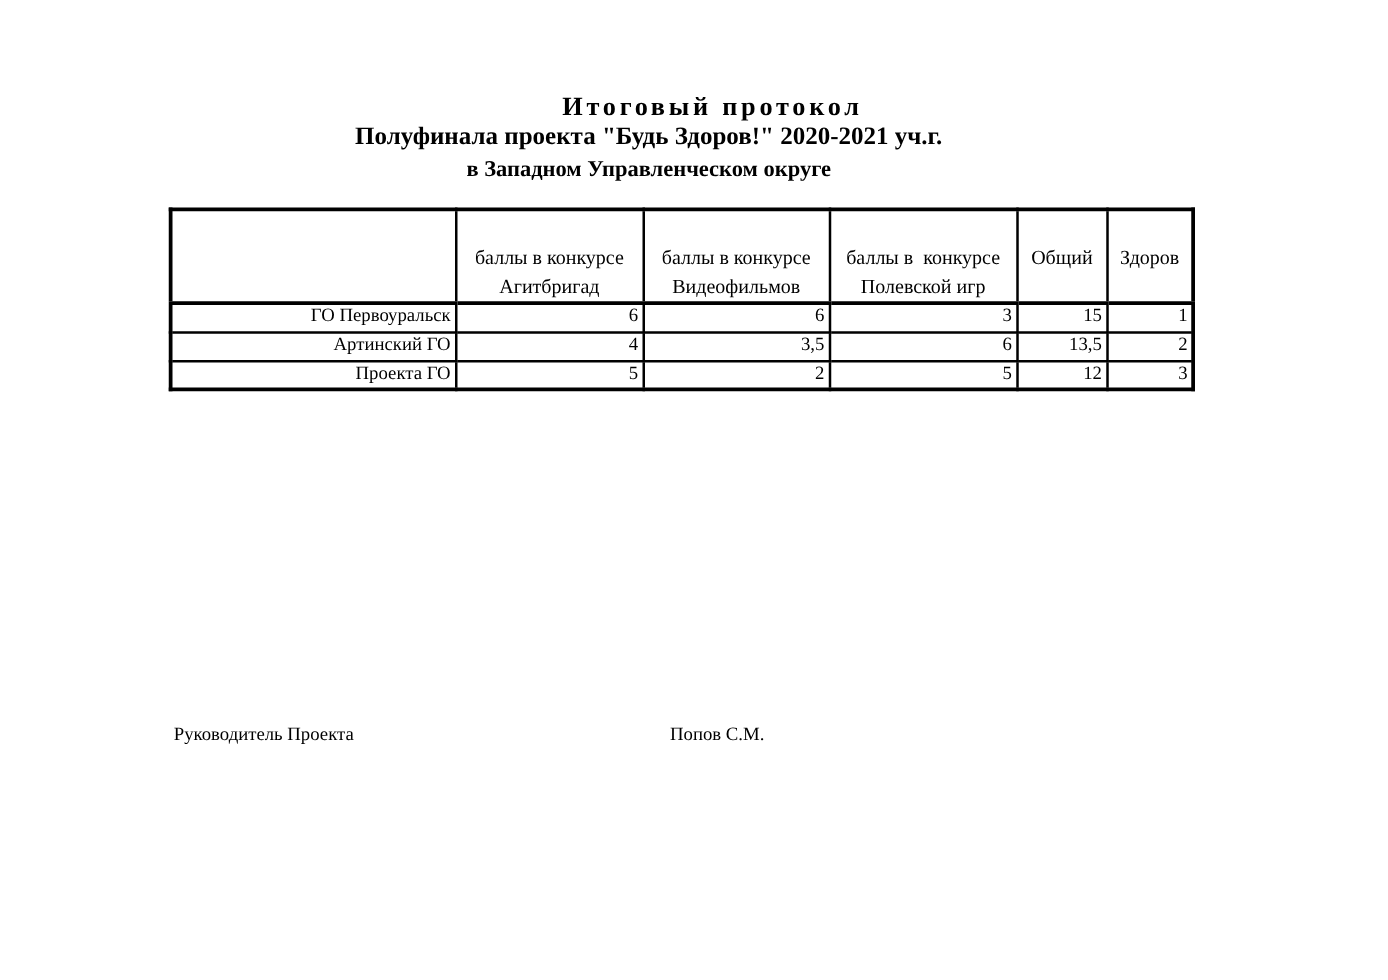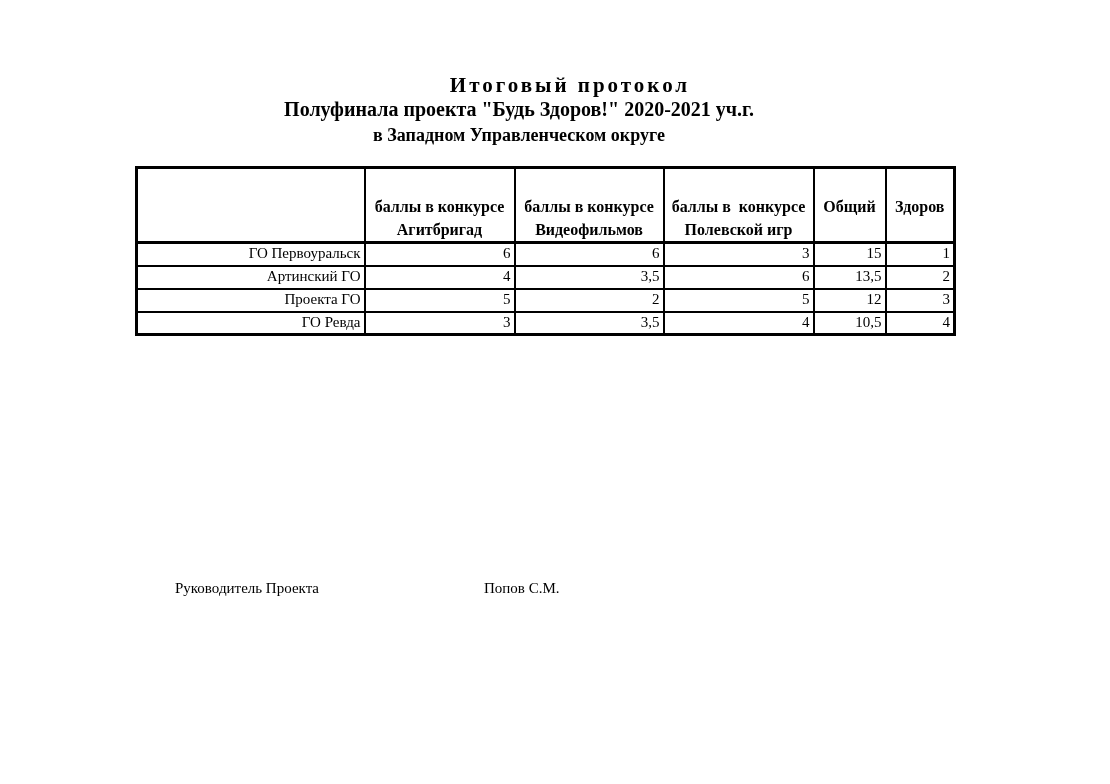--- a/index.html
+++ b/index.html
@@ -41,7 +41,7 @@
     height: 75px;
     vertical-align: top;
     padding-top: 26px;
-    font-weight: bold;
+    font-weight: normal;
     font-size: 16px;
     line-height: 23px;
     text-align: center;

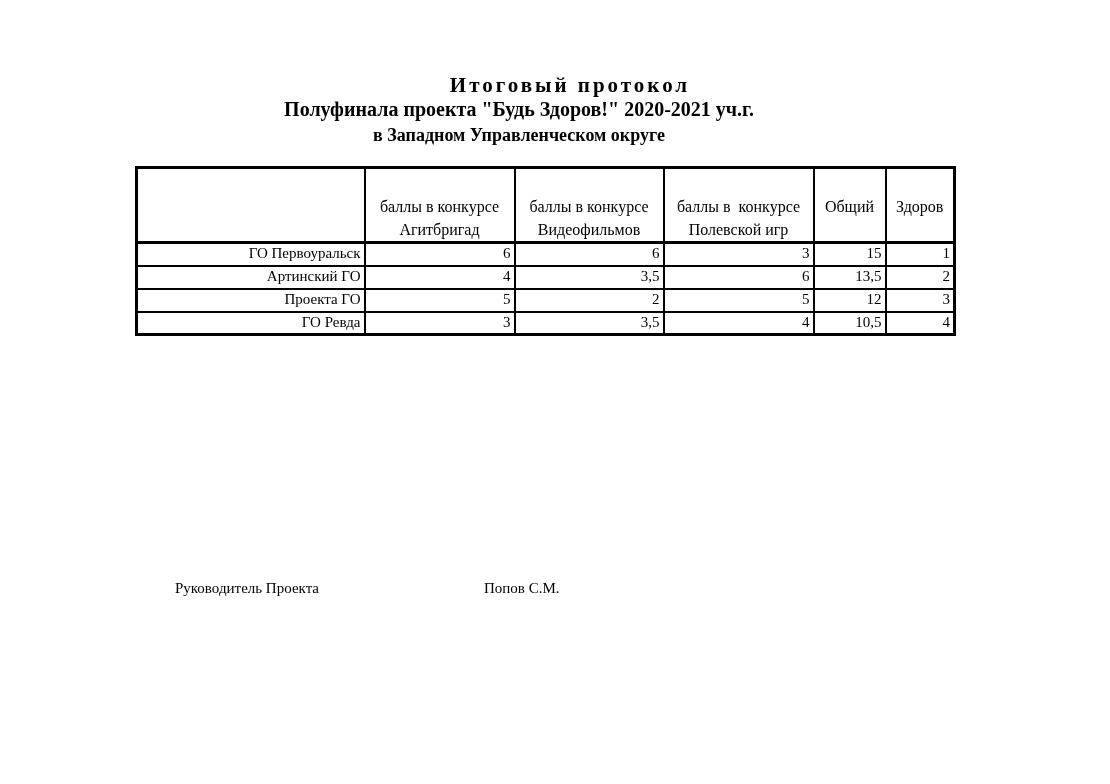--- a/index.html
+++ b/index.html
@@ -128,14 +128,6 @@
           <td class="num-cell">12</td>
           <td class="num-cell">3</td>
         </tr>
-        <tr>
-          <td class="name-cell">ГО Ревда</td>
-          <td class="num-cell">3</td>
-          <td class="num-cell">3,5</td>
-          <td class="num-cell">4</td>
-          <td class="num-cell">10,5</td>
-          <td class="num-cell">4</td>
-        </tr>
       </tbody>
   </table>
 

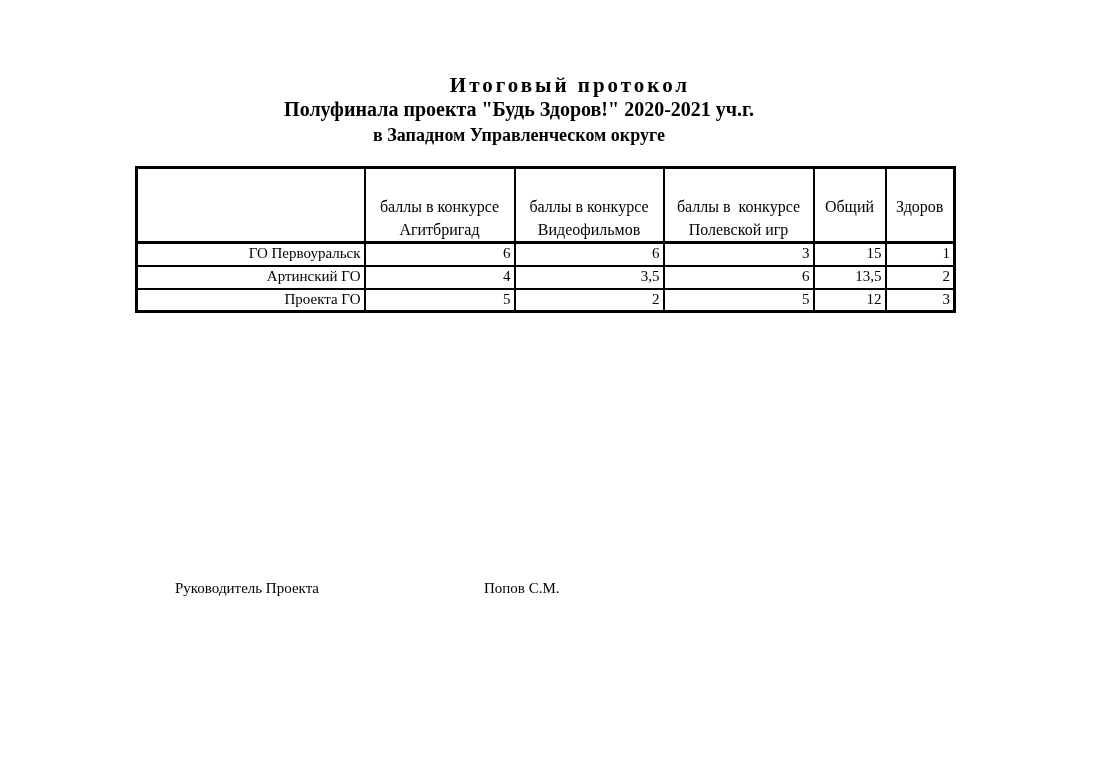--- a/index.html
+++ b/index.html
@@ -63,7 +63,7 @@
     font-size: 15px;
     white-space: pre;
   }
-  .sig-role { left: 139px; margin-left: 36px; }
+  .sig-role { left: 139px; }
   .sig-name { left: 484px; text-align: center; }
 </style>
 </head>

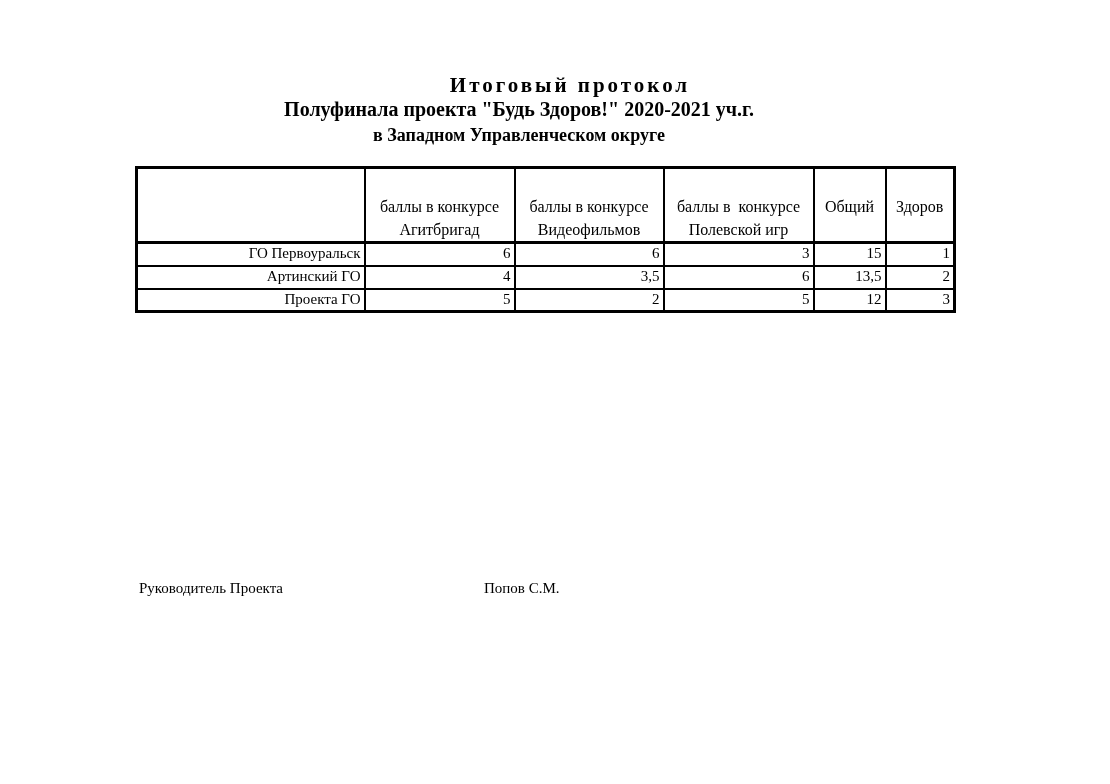--- a/index.html
+++ b/index.html
@@ -64,7 +64,7 @@
     white-space: pre;
   }
   .sig-role { left: 139px; }
-  .sig-name { left: 484px; text-align: center; }
+  .sig-name { left: 536px; text-align: center; }
 </style>
 </head>
 <body>

